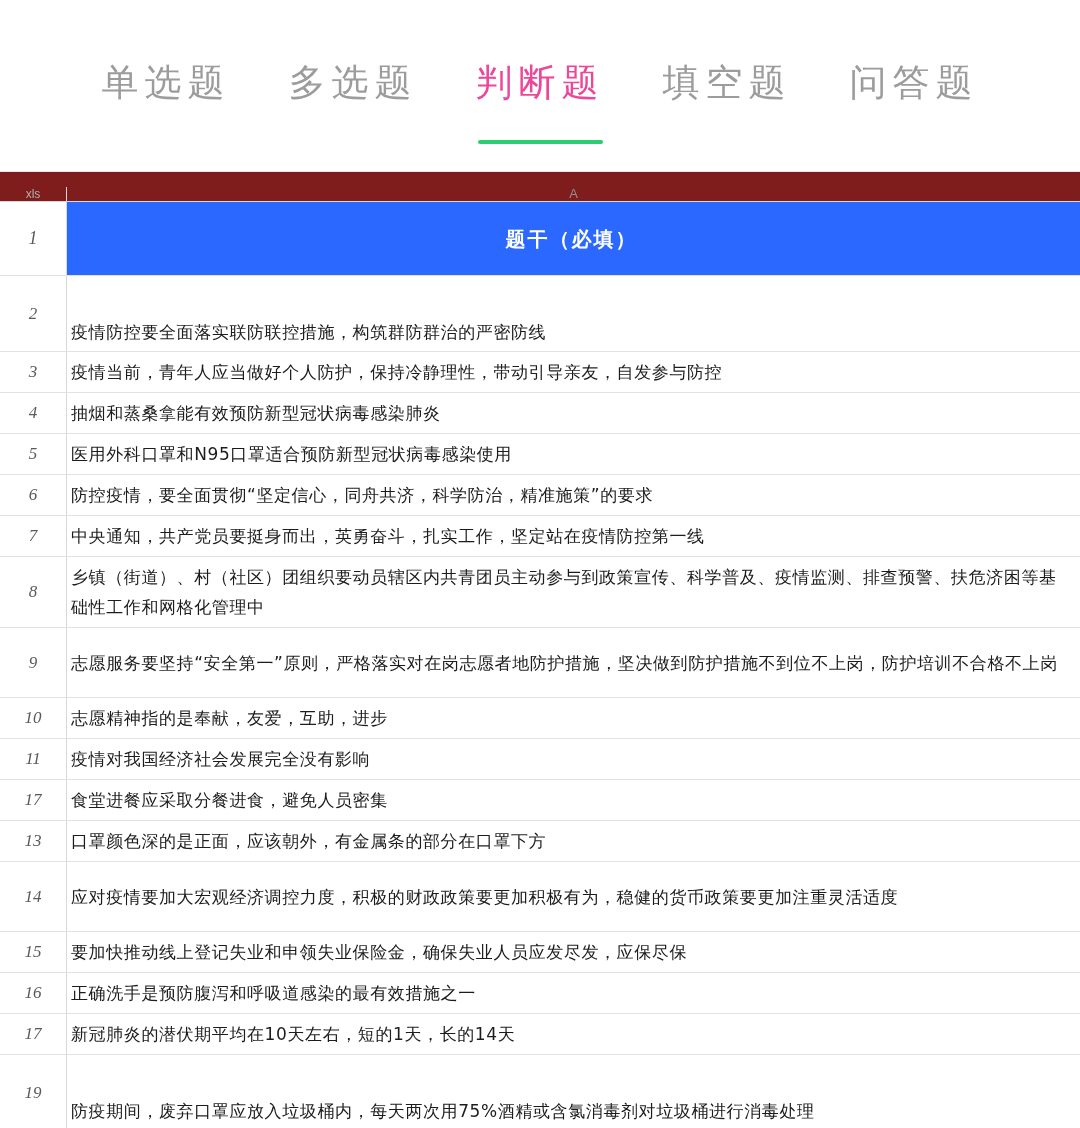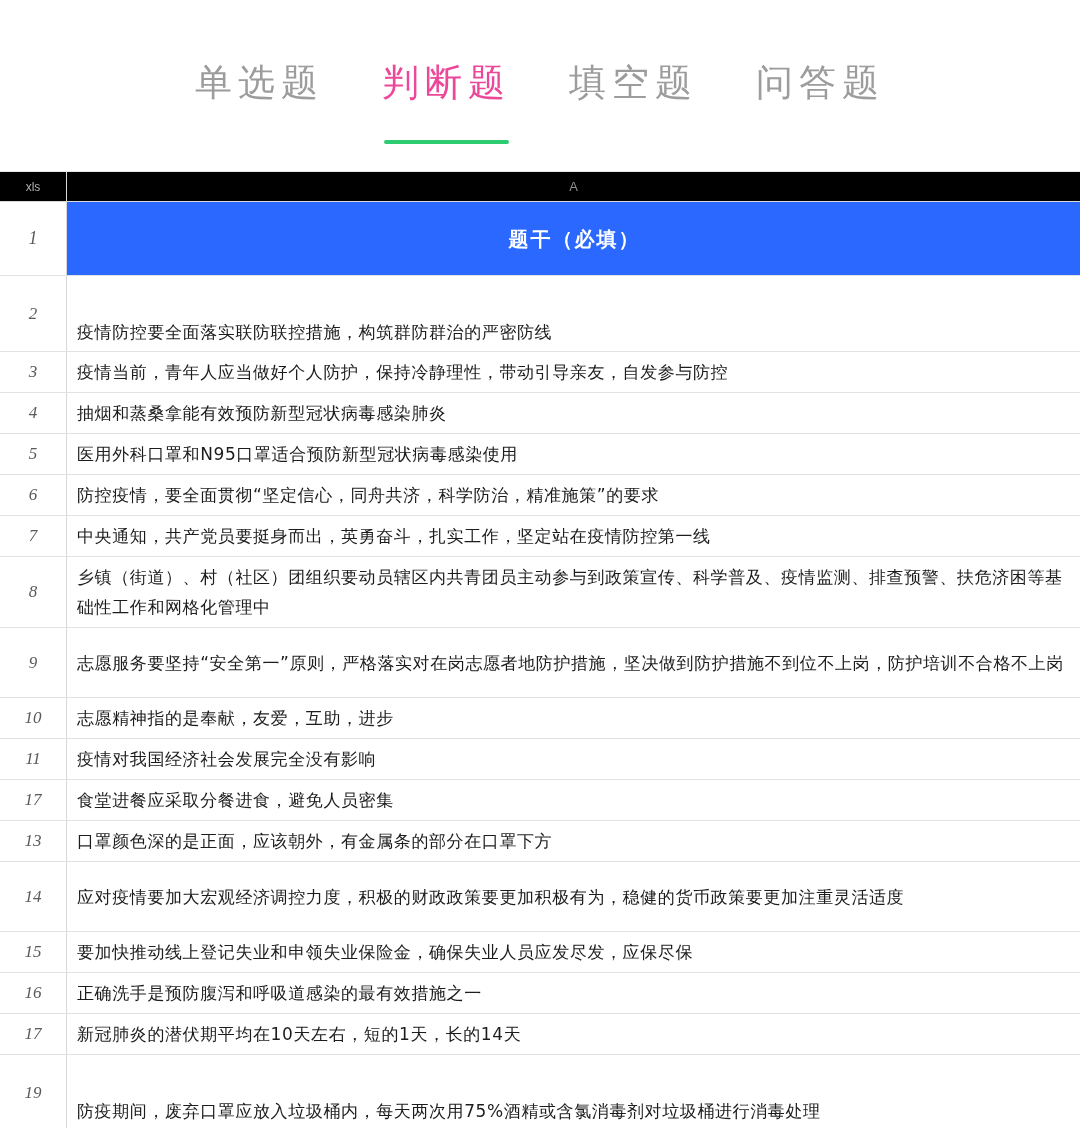--- a/index.html
+++ b/index.html
@@ -134,6 +134,7 @@
 
   <div class="tabbar">
     <div class="tab"><span>单选题</span></div>
+    <div class="tab"><span>多选题</span></div>
     <div class="tab active"><span>判断题</span></div>
     <div class="tab"><span>填空题</span></div>
     <div class="tab"><span>问答题</span></div>

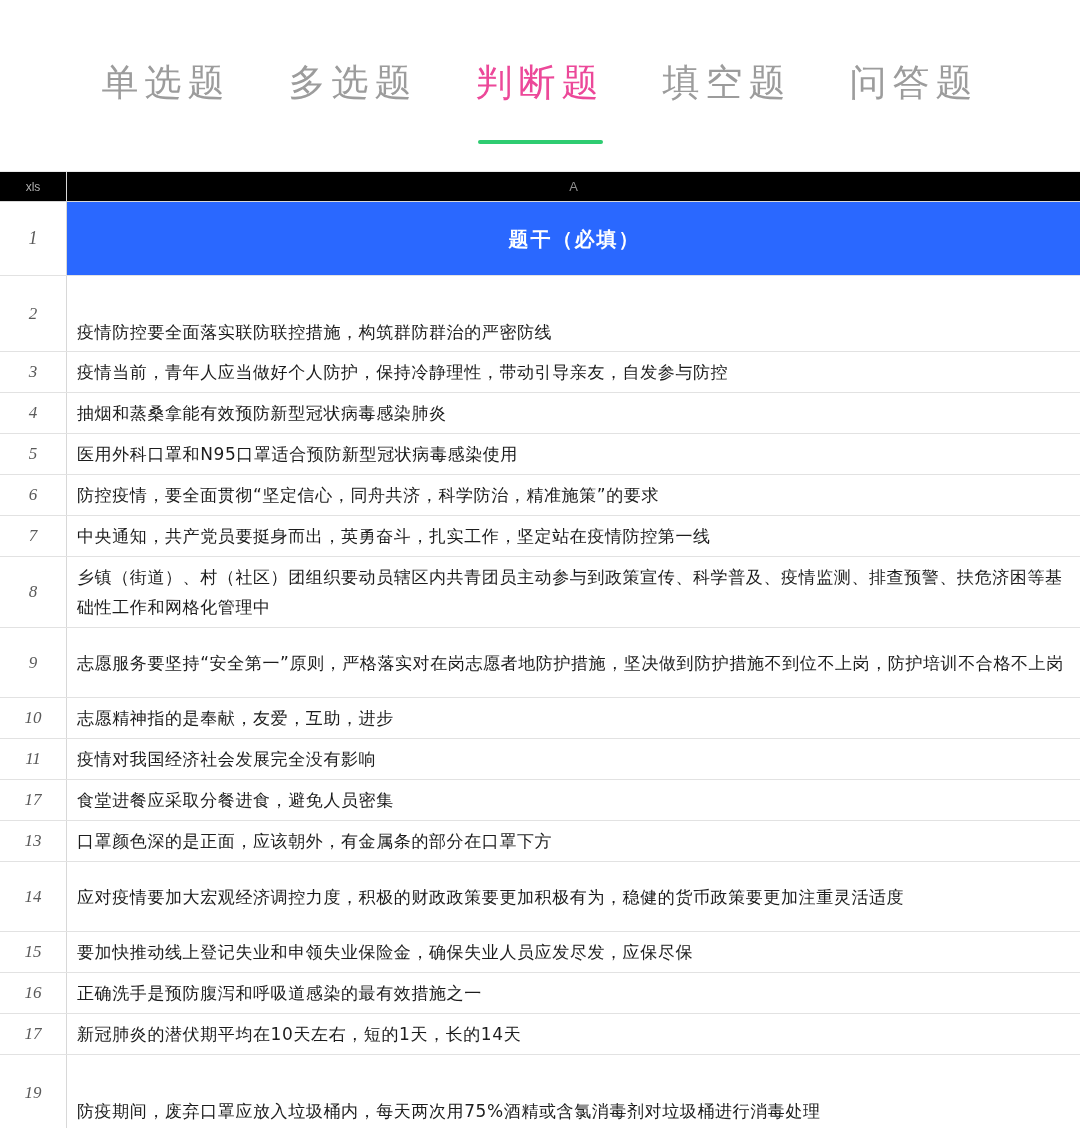--- a/index.html
+++ b/index.html
@@ -51,10 +51,11 @@
   .colhead {
     display: flex;
     height: 30px;
-    background: #000000;
+    background: #7f1d1d;
     border-bottom: 1px solid #d8d8d8;
     font-size: 12px;
     color: #8a8a8a;
+    align-items: flex-end;
   }
   .colhead .corner {
     width: 67px;

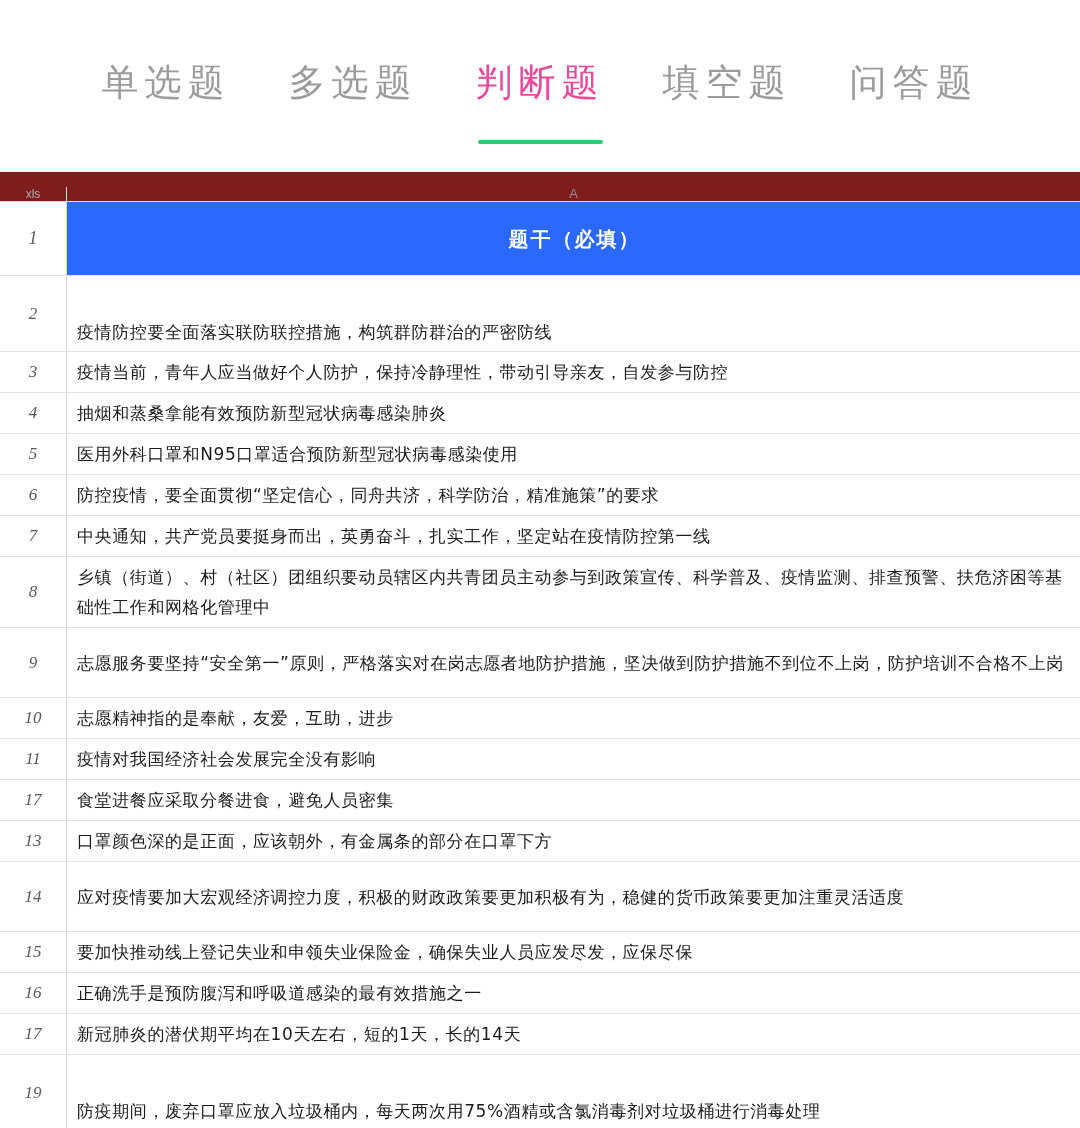--- a/index.html
+++ b/index.html
@@ -104,7 +104,7 @@
     flex: 1;
     display: flex;
     align-items: center;
-    padding: 5px 8px 5px 10px;
+    padding: 5px 8px 5px 4px;
     font-size: 17px;
     line-height: 30px;
     color: #1c1c1c;

